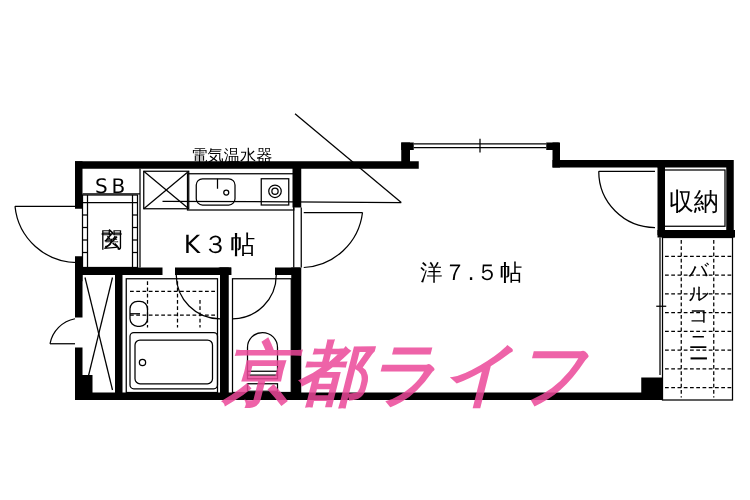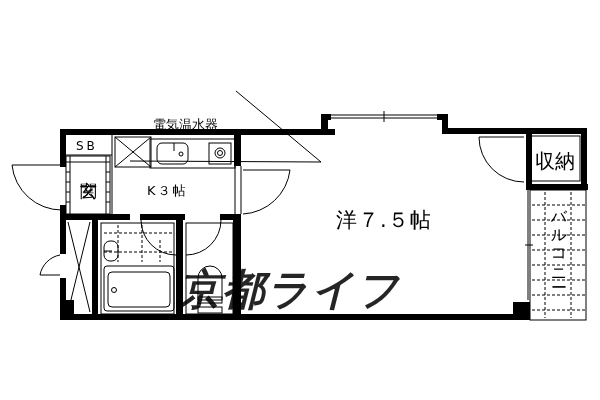--- a/index.html
+++ b/index.html
@@ -146,7 +146,7 @@
 <div class="wm" style="left:178px; top:262px;">京都ライフ</div>
 
 <div class="lbl" style="left:153px; top:79px; font-size:13px;margin-top:37px;">電気温水器</div>
-<div class="lbl" style="left:76px; top:139px; font-size:12px; letter-spacing:3px;">SB</div>
+<div class="lbl" style="left:76px; top:139px; font-size:16px; letter-spacing:3px;">SB</div>
 <div class="lbl vert" style="left:78px; top:168px; font-size:17px;">玄関</div>
 <div class="lbl" style="left:147px; top:182px; font-size:13px; letter-spacing:2px;">K３帖</div>
 <div class="lbl" style="left:336px; top:206px; font-size:21px; letter-spacing:1px;">洋７.５帖</div>

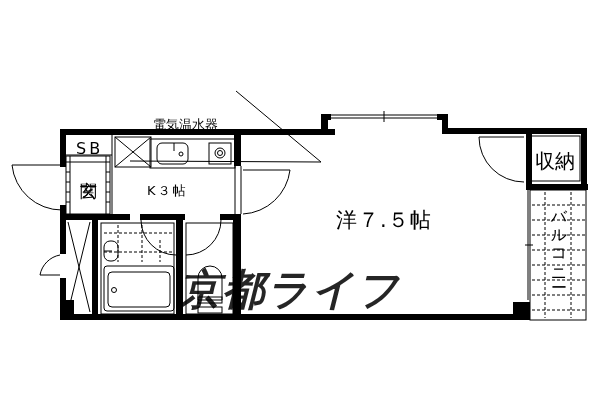--- a/index.html
+++ b/index.html
@@ -148,7 +148,7 @@
 <div class="lbl" style="left:153px; top:79px; font-size:13px;margin-top:37px;">電気温水器</div>
 <div class="lbl" style="left:76px; top:139px; font-size:16px; letter-spacing:3px;">SB</div>
 <div class="lbl vert" style="left:78px; top:168px; font-size:17px;">玄関</div>
-<div class="lbl" style="left:147px; top:182px; font-size:13px; letter-spacing:2px;">K３帖</div>
+<div class="lbl" style="left:147px; top:182px; font-size:20px; letter-spacing:2px;">K３帖</div>
 <div class="lbl" style="left:336px; top:206px; font-size:21px; letter-spacing:1px;">洋７.５帖</div>
 <div class="lbl" style="left:535px; top:148px; font-size:20px;">収納</div>
 <div class="lbl vert" style="left:548px; top:198px; font-size:16px;">バルコニー</div>

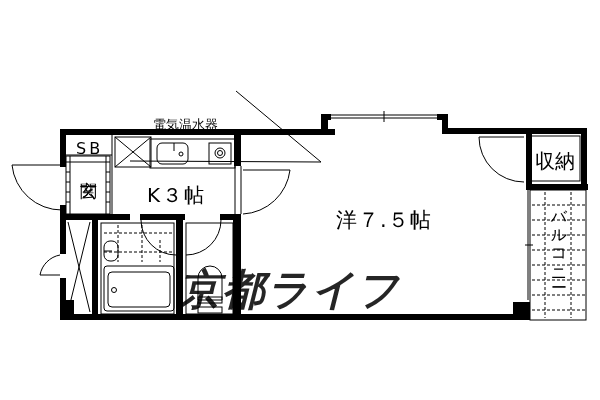--- a/index.html
+++ b/index.html
@@ -149,7 +149,7 @@
 <div class="lbl" style="left:76px; top:139px; font-size:16px; letter-spacing:3px;">SB</div>
 <div class="lbl vert" style="left:78px; top:168px; font-size:17px;">玄関</div>
 <div class="lbl" style="left:147px; top:182px; font-size:20px; letter-spacing:2px;">K３帖</div>
-<div class="lbl" style="left:336px; top:206px; font-size:21px; letter-spacing:1px;">洋７.５帖</div>
+<div class="lbl" style="left:336px; top:206px; font-size:18px; letter-spacing:1px;">洋７.５帖</div>
 <div class="lbl" style="left:535px; top:148px; font-size:20px;">収納</div>
 <div class="lbl vert" style="left:548px; top:198px; font-size:16px;">バルコニー</div>
 

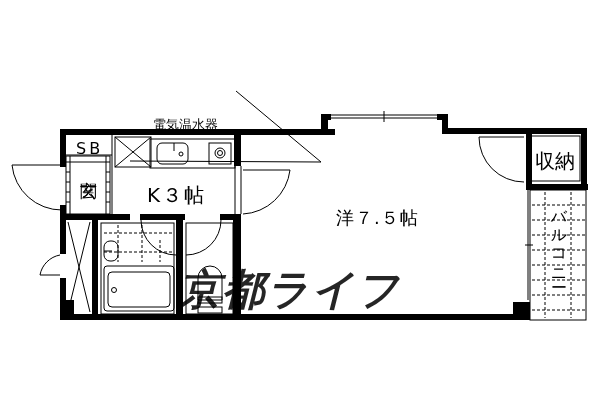--- a/index.html
+++ b/index.html
@@ -7,7 +7,7 @@
   svg { position:absolute; left:0; top:0; }
   .lbl { position:absolute; color:#000; font-family:"DejaVu Sans", sans-serif; white-space:nowrap; }
   .vert { writing-mode: vertical-rl; letter-spacing:2px; }
-  .wm { position:absolute; color:#000000; font-weight:bold; font-style:italic; font-size:42px; letter-spacing:2px; opacity:0.85;text-align:right; }
+  .wm { position:absolute; color:#ec4899; font-weight:bold; font-style:italic; font-size:56px; letter-spacing:2px; opacity:0.85;text-align:right; }
 </style>
 </head>
 <body>

